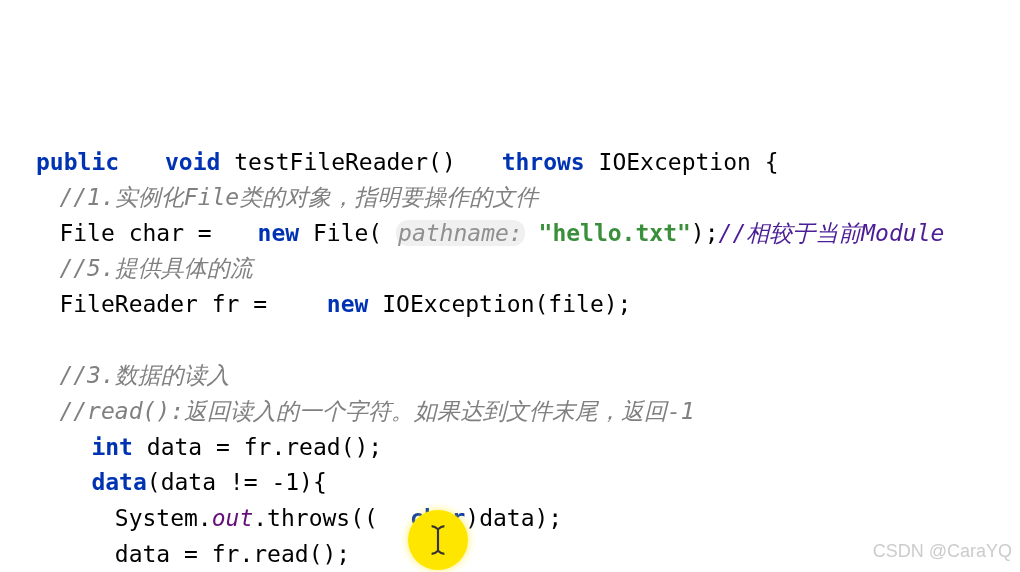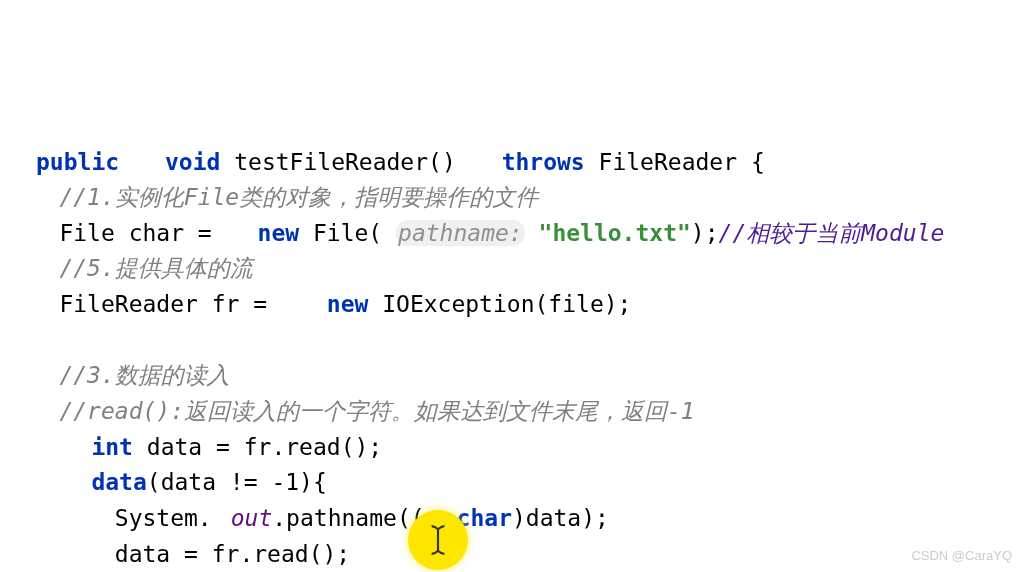--- a/index.html
+++ b/index.html
@@ -50,7 +50,7 @@
 
 
 
-<div class="code-area"><span class="kw">public</span> <span class="kw">void</span> <span>testFileReader()</span> <span class="kw">throws</span> <span>FileReader</span> <span>{</span>
+<div class="code-area"><span class="kw">public</span> <span class="kw">void</span> <span>testFileReader()</span> <span class="kw">throws</span> <span>IOException</span> <span>{</span>
     <span class="comment">//1.实例化File类的对象，指明要操作的文件</span>
     <span>File char = </span><span class="kw">new</span><span> File( </span><span class="param-hint">pathname:</span><span> </span><span class="string-green">"hello.txt"</span><span>);</span><span class="comment-green">//相较于当前Module</span>
     <span class="comment">//5.提供具体的流</span>

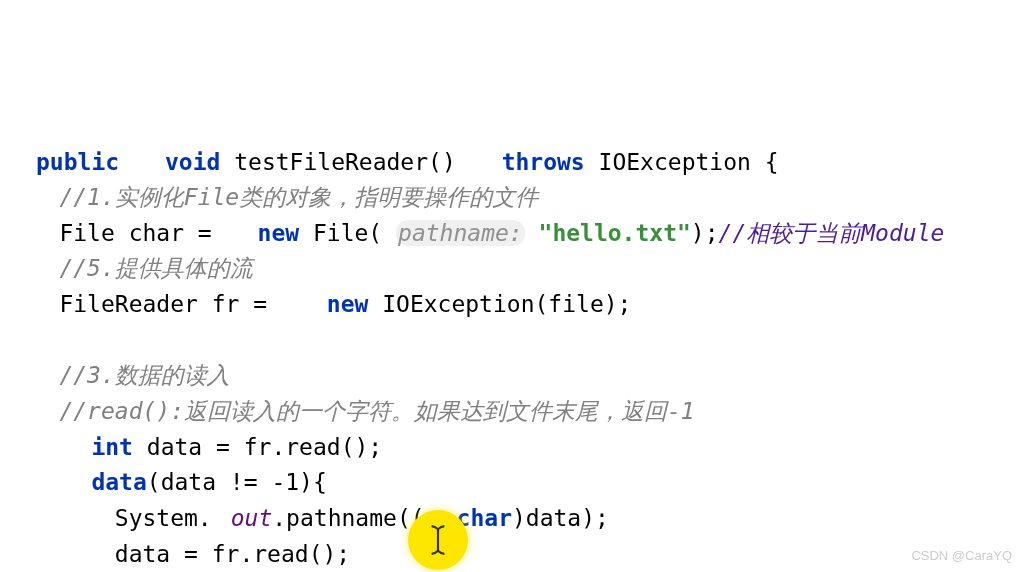--- a/index.html
+++ b/index.html
@@ -21,7 +21,7 @@
     .comment-green { color: #4c1d95; font-style: italic; }
     .param-hint { color: #909090; font-style: italic; background: #f0f0f0; padding: 0 2px; border-radius: 12px; }
     .string-green { color: #3a8f3a; font-weight: bold; }
-    .static-field { color: #660e7a; font-style: italic; margin-left: 19px; }
+    .static-field { color: #660e7a; font-style: italic; }
     .cursor-marker {
       position: absolute;
       width: 60px;

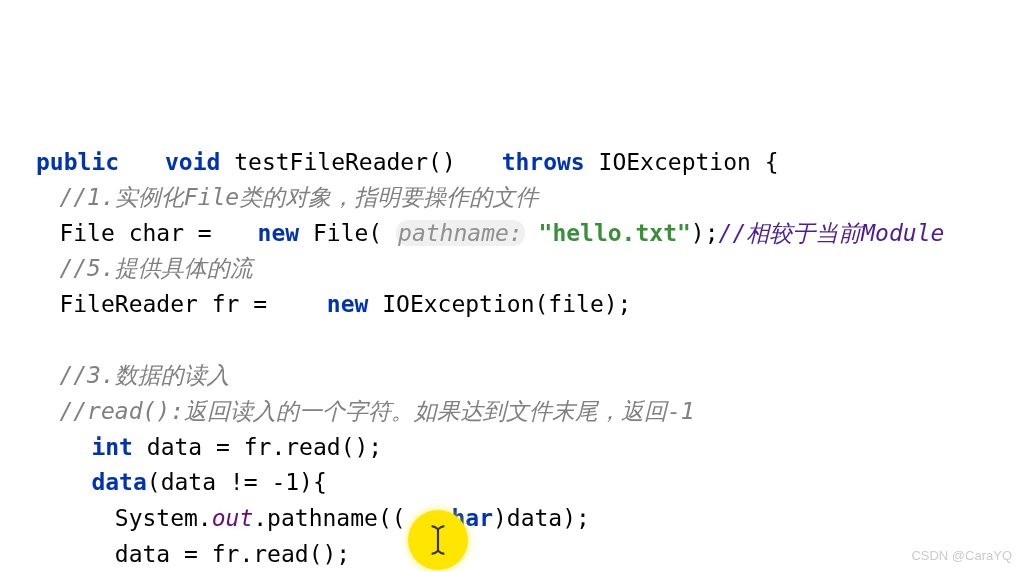--- a/index.html
+++ b/index.html
@@ -60,7 +60,7 @@
     <span class="comment">//read():返回读入的一个字符。如果达到文件末尾，返回-1</span>
     <span class="kw">int</span><span> data = fr.read();</span>
     <span class="kw">data</span><span>(data != -1){</span>
-        <span>System.</span><span class="static-field">out</span><span>.pathname((</span><span class="kw">char</span><span>)data);</span>
+        <span>System.</span><span class="static-field">out</span><span>.throws((</span><span class="kw">char</span><span>)data);</span>
         <span>data = fr.read();</span>
     
 

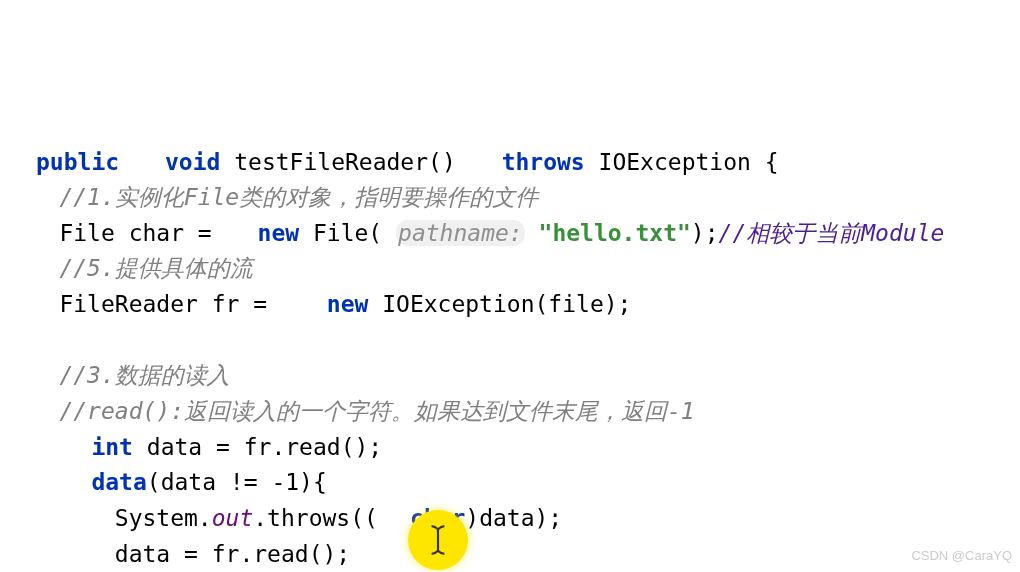--- a/index.html
+++ b/index.html
@@ -39,7 +39,7 @@
       bottom: 6px;
       right: 8px;
       font-family: Arial, sans-serif;
-      font-size: 13px;
+      font-size: 18px;
       color: #cccccc;
       font-style: normal;
     }

